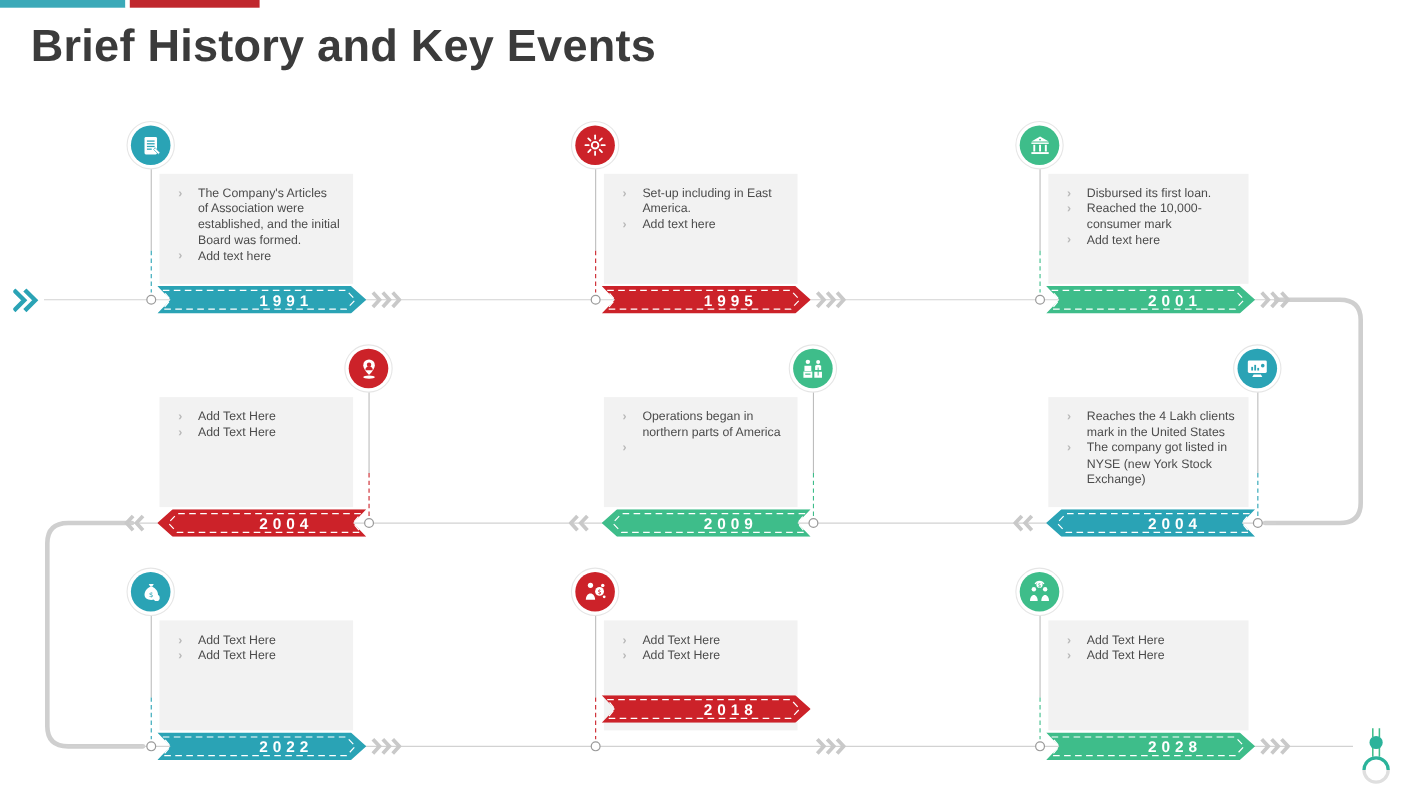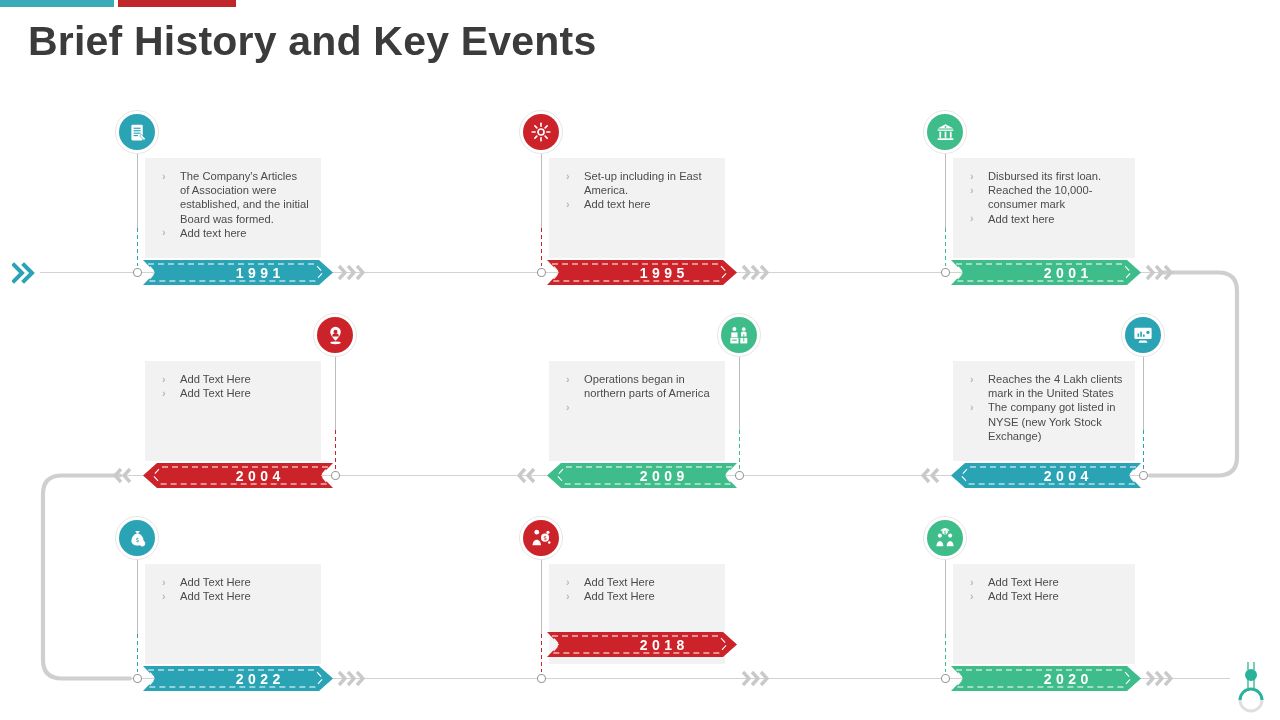--- a/index.html
+++ b/index.html
@@ -477,7 +477,7 @@
         <path d="M0 0 H176 L190 12.5 L176 25 H0 L12 12.5 Z" fill="#3ebd8a"></path>
         <path d="M5 4 H172 L180 12.5 L172 21 H5 L12 12.5 Z" fill="none" stroke="#ffffff" stroke-width="1.1" stroke-dasharray="6 4"></path>
       </svg>
-      <span class="yr">2020</span>
+      <span class="yr">2028</span>
     </div>
     <div class="chev3" style="left:1145px;top:670px;">
       <svg width="28" height="17">

